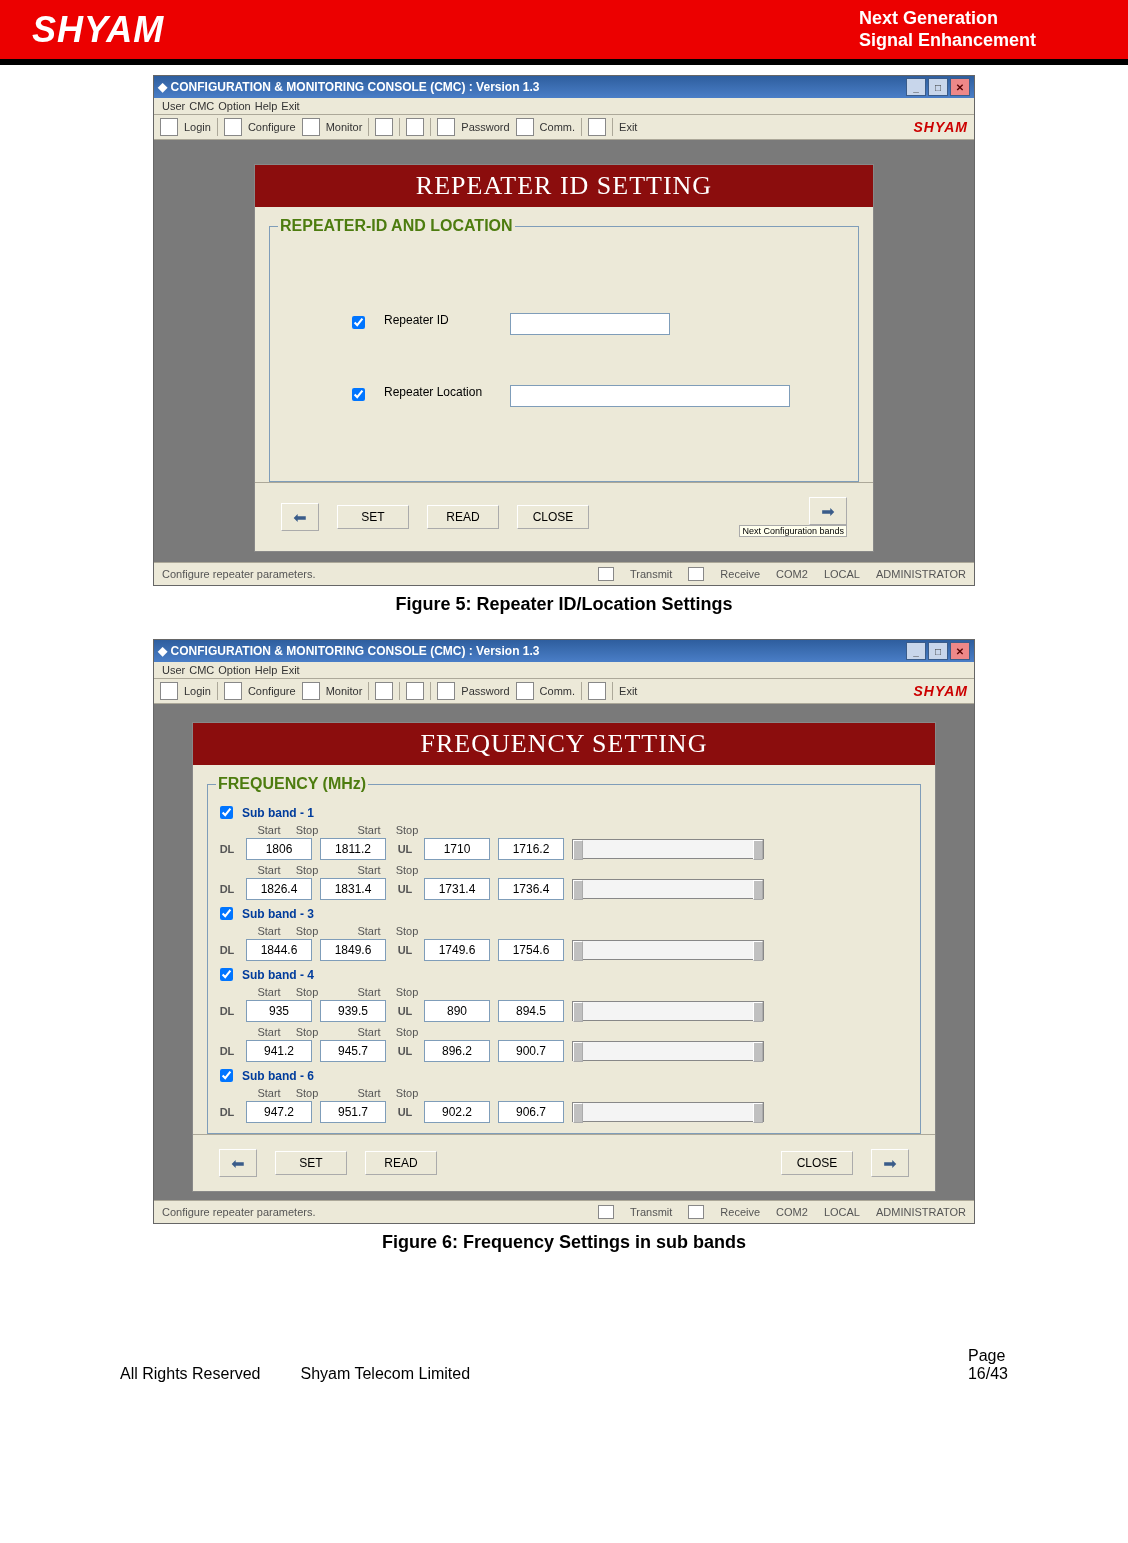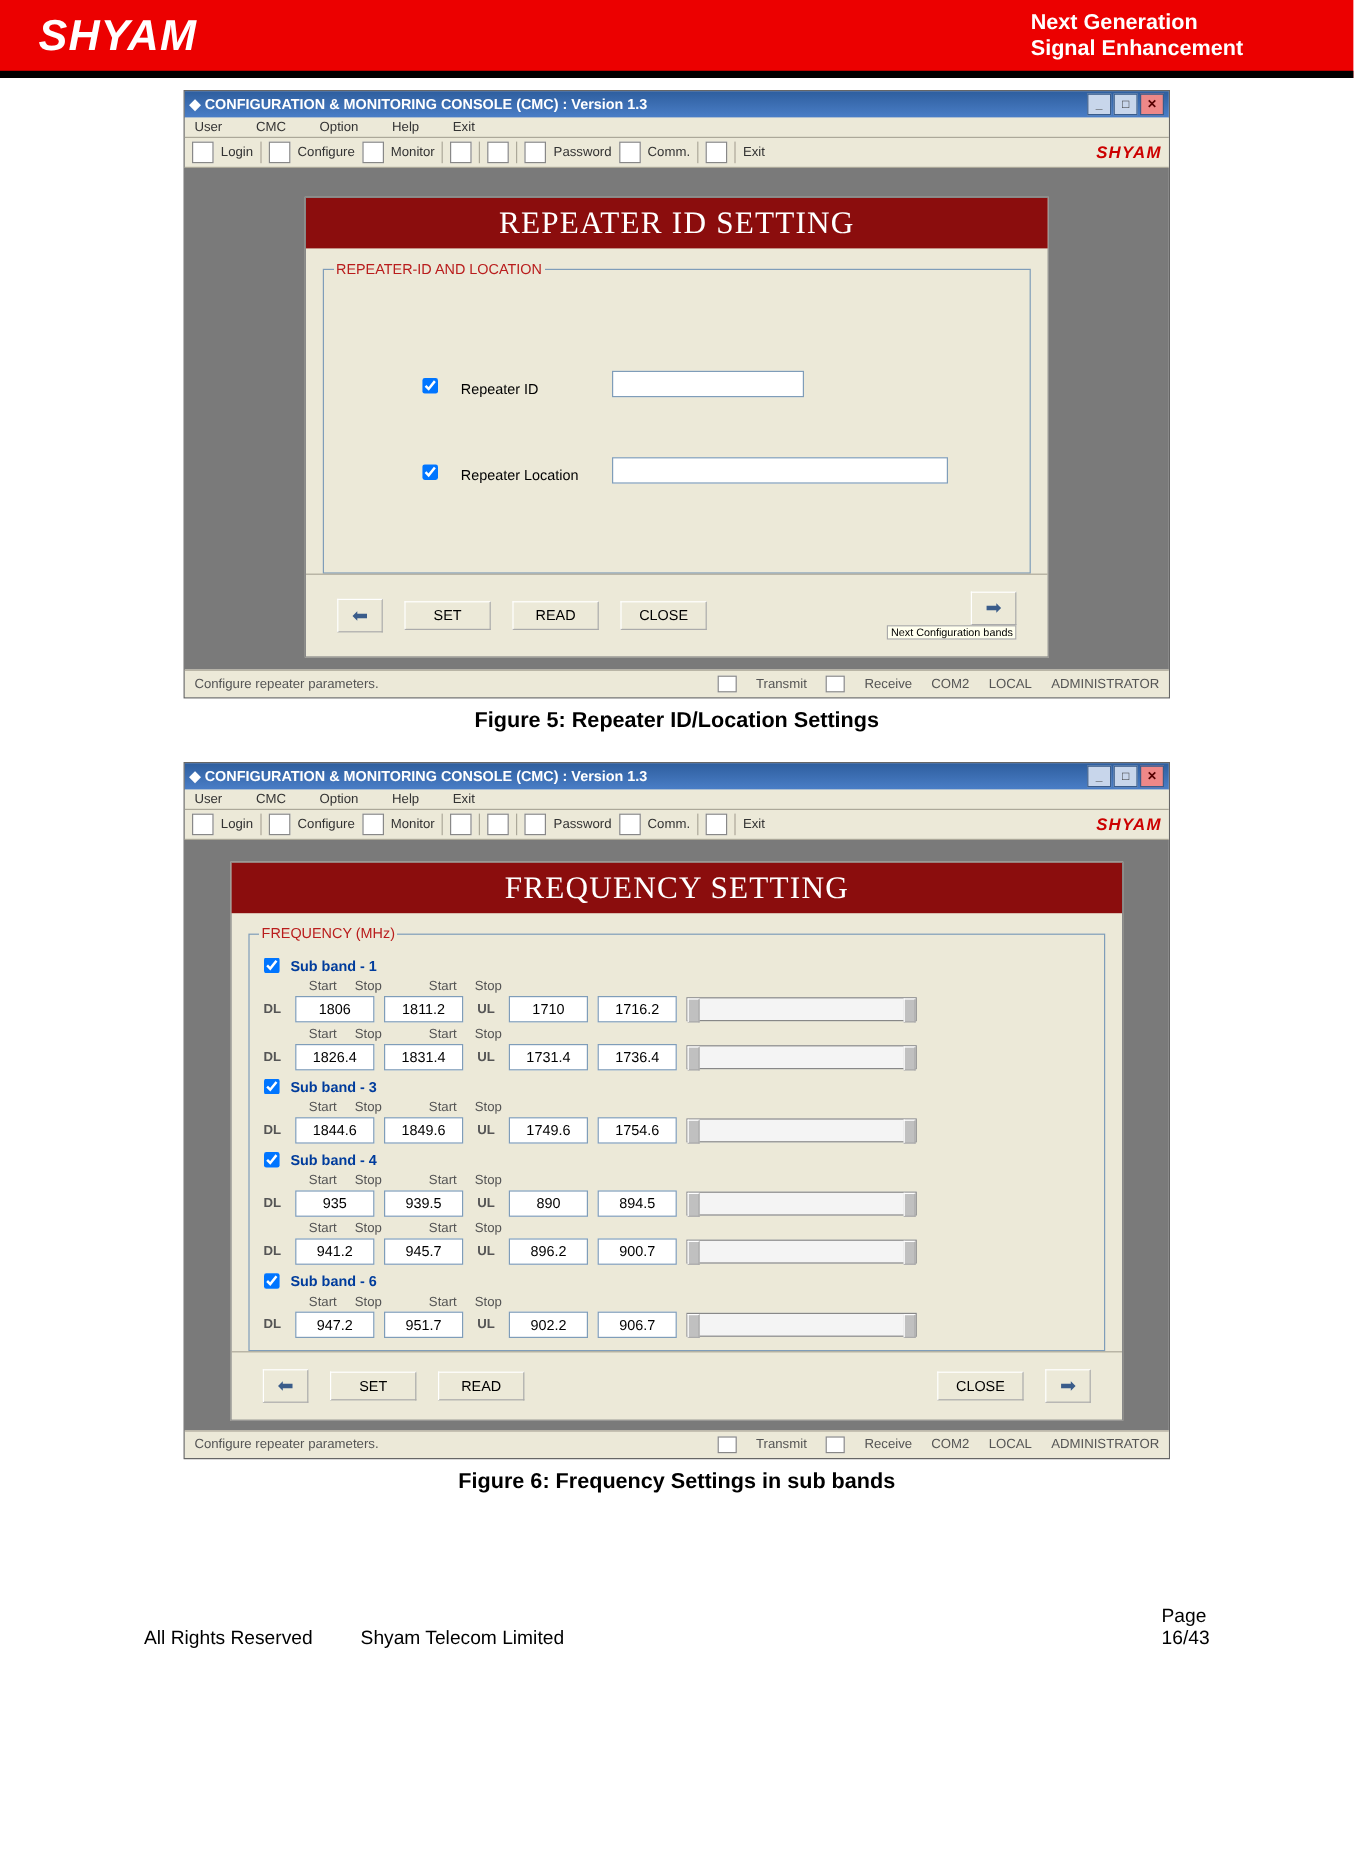--- a/index.html
+++ b/index.html
@@ -13,7 +13,7 @@
 .titlebar .win-btns{margin-left:auto;display:flex;gap:2px}
 .win-btn{width:18px;height:16px;background:#c8d6eb;border:1px solid #3a5c8a;display:flex;align-items:center;justify-content:center;font-size:10px;color:#333}
 .win-close{background:#e88;color:#500}
-.menu-row{display:flex;gap:28px;padding:2px 8px;background:#ece9d8;border-bottom:1px solid #aca899;font-size:11px;color:#333}
+.menu-row{display:flex;gap:4px;padding:2px 8px;background:#ece9d8;border-bottom:1px solid #aca899;font-size:11px;color:#333}
 .tool-row{display:flex;align-items:center;gap:6px;padding:3px 6px;background:#ece9d8;border-bottom:1px solid #aca899;font-size:11px;color:#333}
 .tool-ico{width:16px;height:16px;border:1px solid #888;background:#fff;display:inline-block}
 .tool-sep{width:1px;height:18px;background:#aca899}

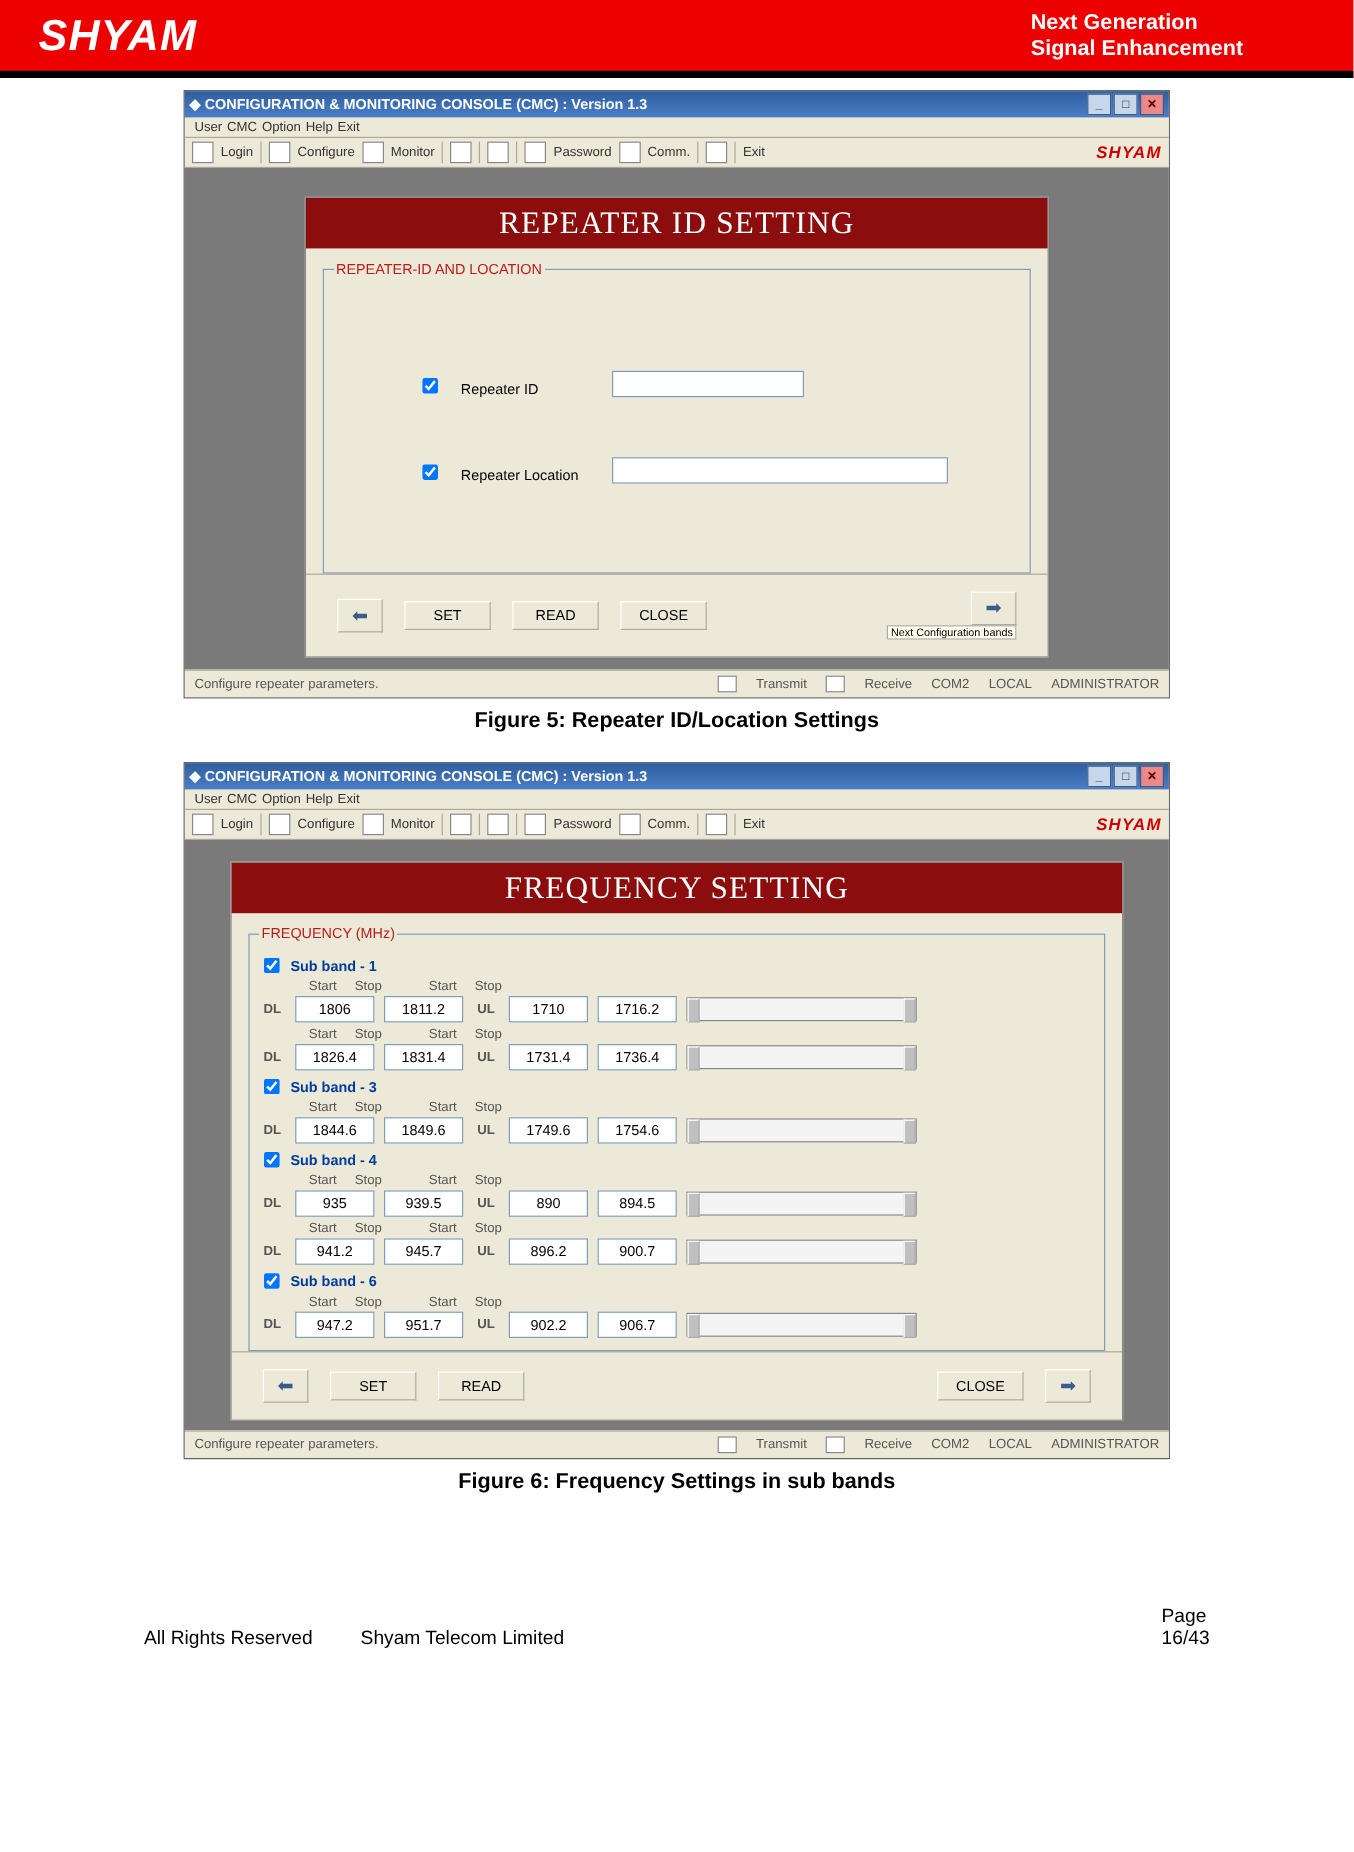--- a/index.html
+++ b/index.html
@@ -22,7 +22,7 @@
 .panel{background:#ece9d8;border:1px solid #888}
 .panel-title{background:#8b0d0d;color:#fff;text-align:center;font-family:"Times New Roman",serif;font-size:26px;padding:6px 0;letter-spacing:1px}
 .fieldset{margin:10px 14px 0;border:1px solid #7f9db9;padding:8px 8px 14px}
-.fs-legend{color:#b91c1c;font-weight:normal;font-size:12px}
+.fs-legend{color:#4d7c0f;font-weight:bold;font-size:16px}
 .form-row{display:flex;align-items:flex-end;gap:16px;margin:34px 0 0 70px}
 .chk{width:13px;height:13px}
 .txt{border:1px solid #7f9db9;background:#fff;height:20px;padding:0 4px;font-size:12px}

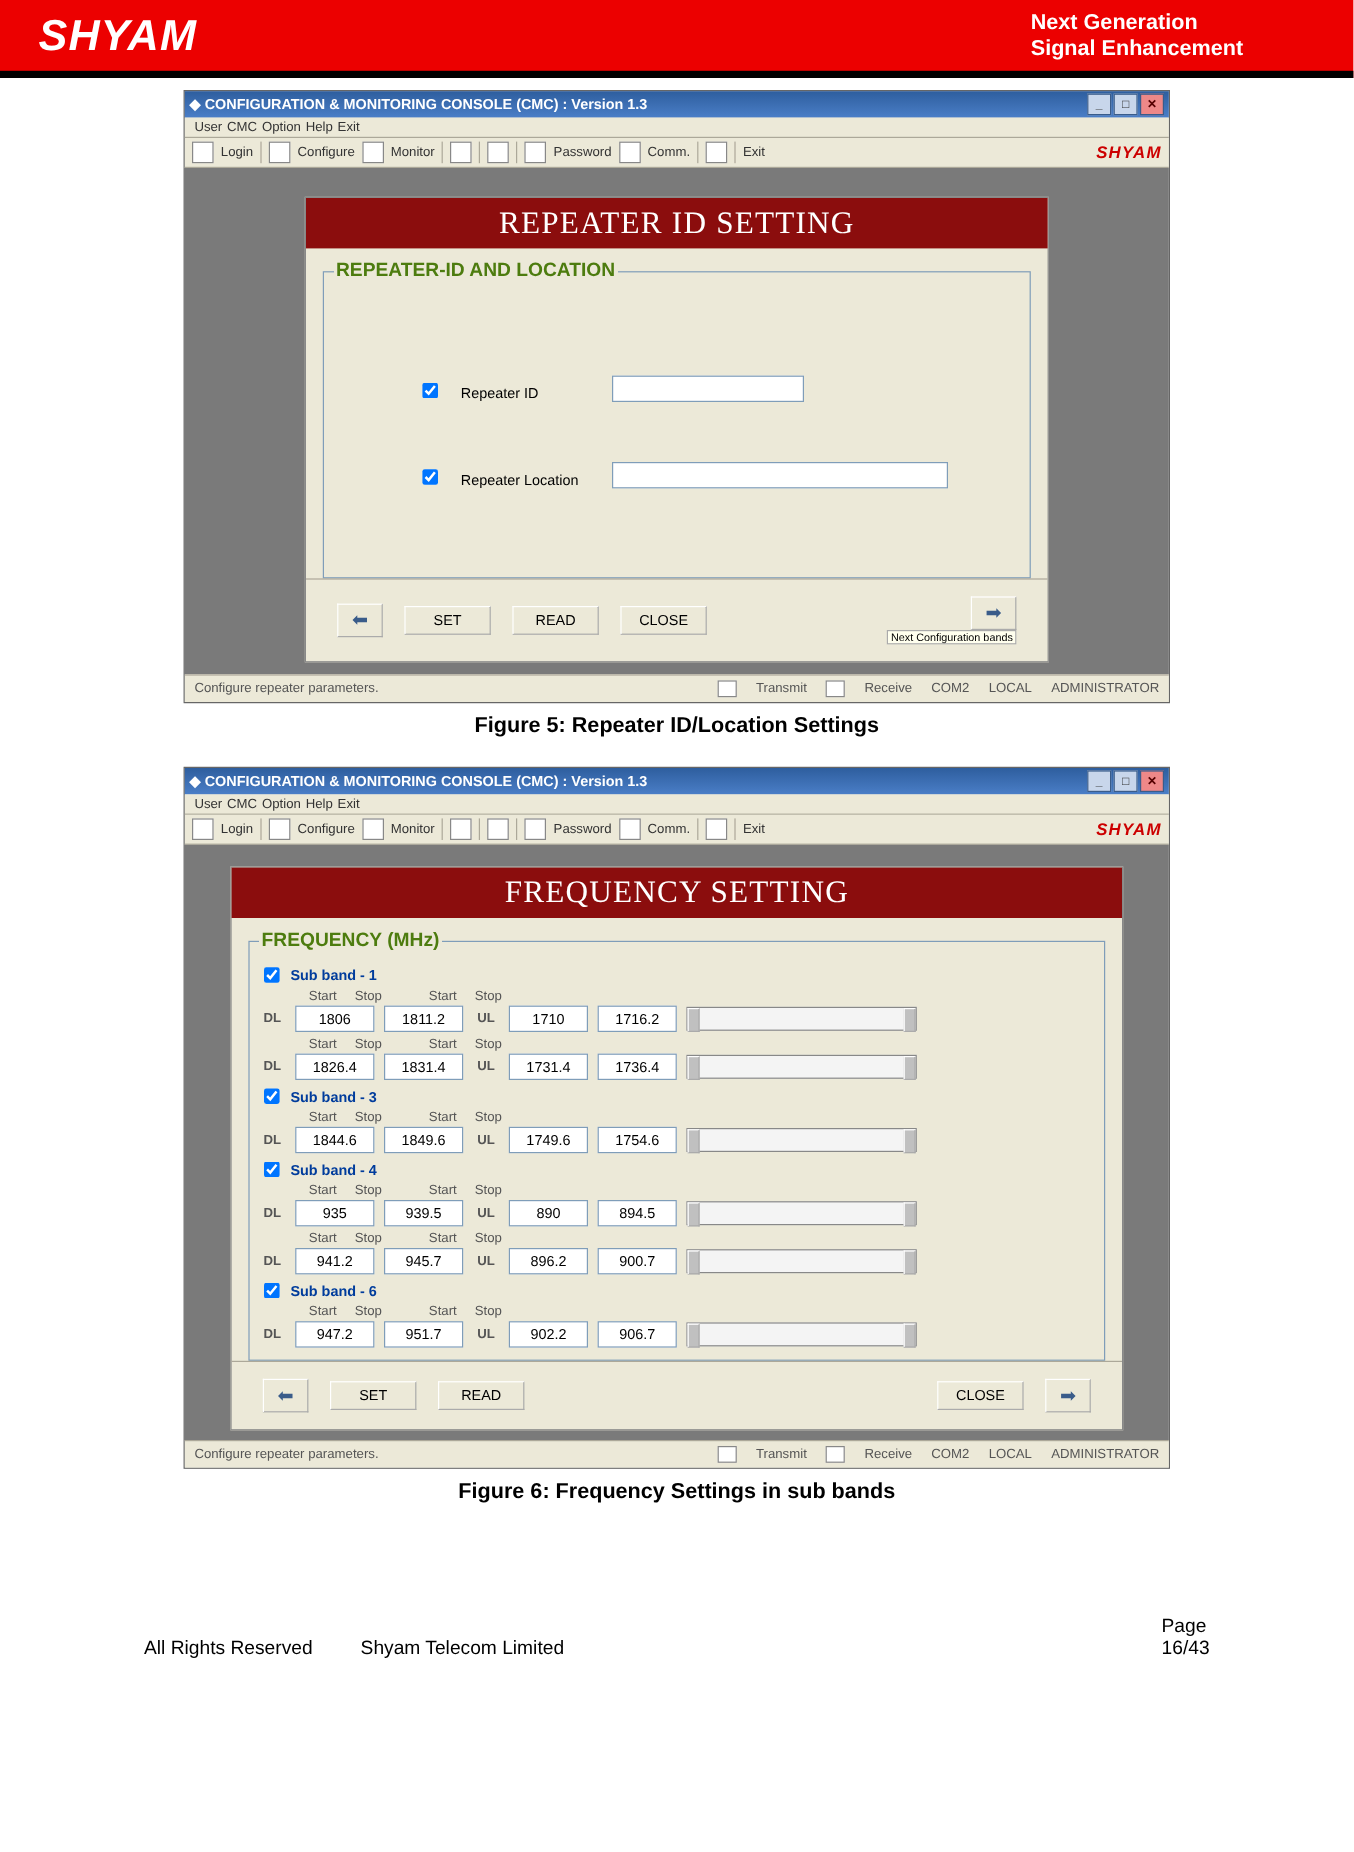--- a/index.html
+++ b/index.html
@@ -23,7 +23,7 @@
 .panel-title{background:#8b0d0d;color:#fff;text-align:center;font-family:"Times New Roman",serif;font-size:26px;padding:6px 0;letter-spacing:1px}
 .fieldset{margin:10px 14px 0;border:1px solid #7f9db9;padding:8px 8px 14px}
 .fs-legend{color:#4d7c0f;font-weight:bold;font-size:16px}
-.form-row{display:flex;align-items:flex-end;gap:16px;margin:34px 0 0 70px}
+.form-row{display:flex;align-items:flex-start;gap:16px;margin:34px 0 0 70px}
 .chk{width:13px;height:13px}
 .txt{border:1px solid #7f9db9;background:#fff;height:20px;padding:0 4px;font-size:12px}
 .btn{border:1px outset #fff;background:#ece9d8;height:24px;min-width:72px;font-size:12px;cursor:default}

